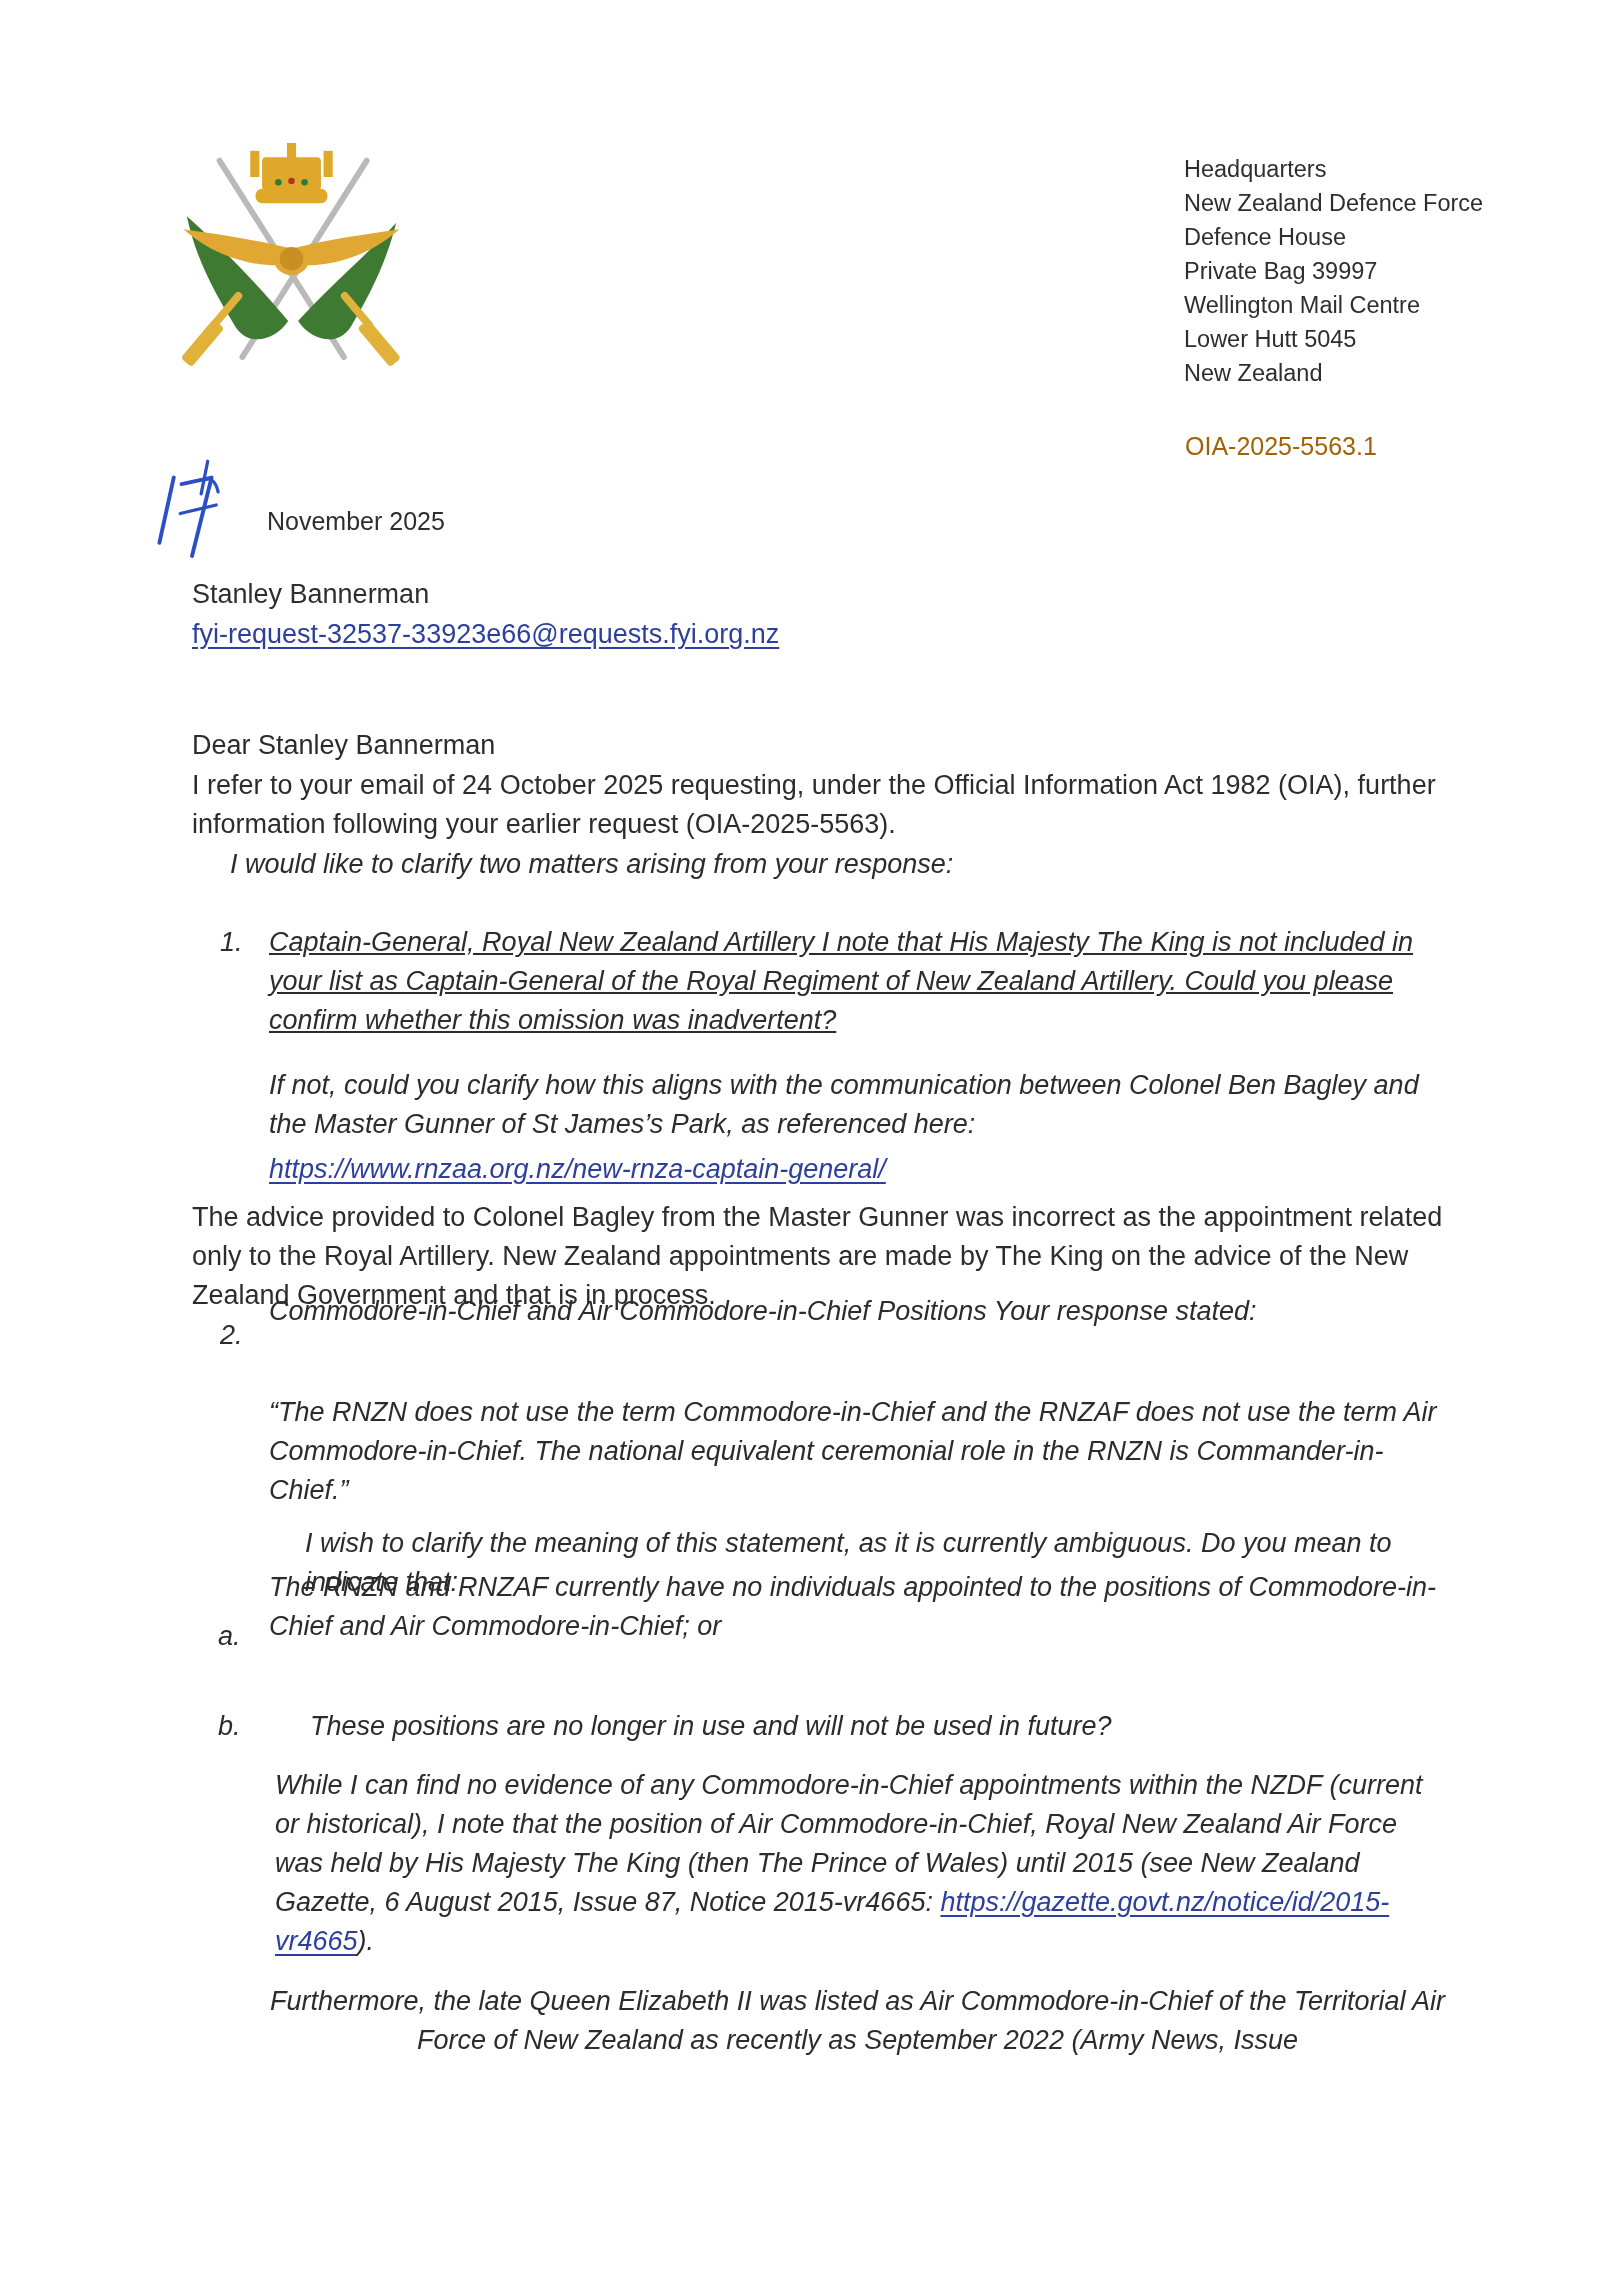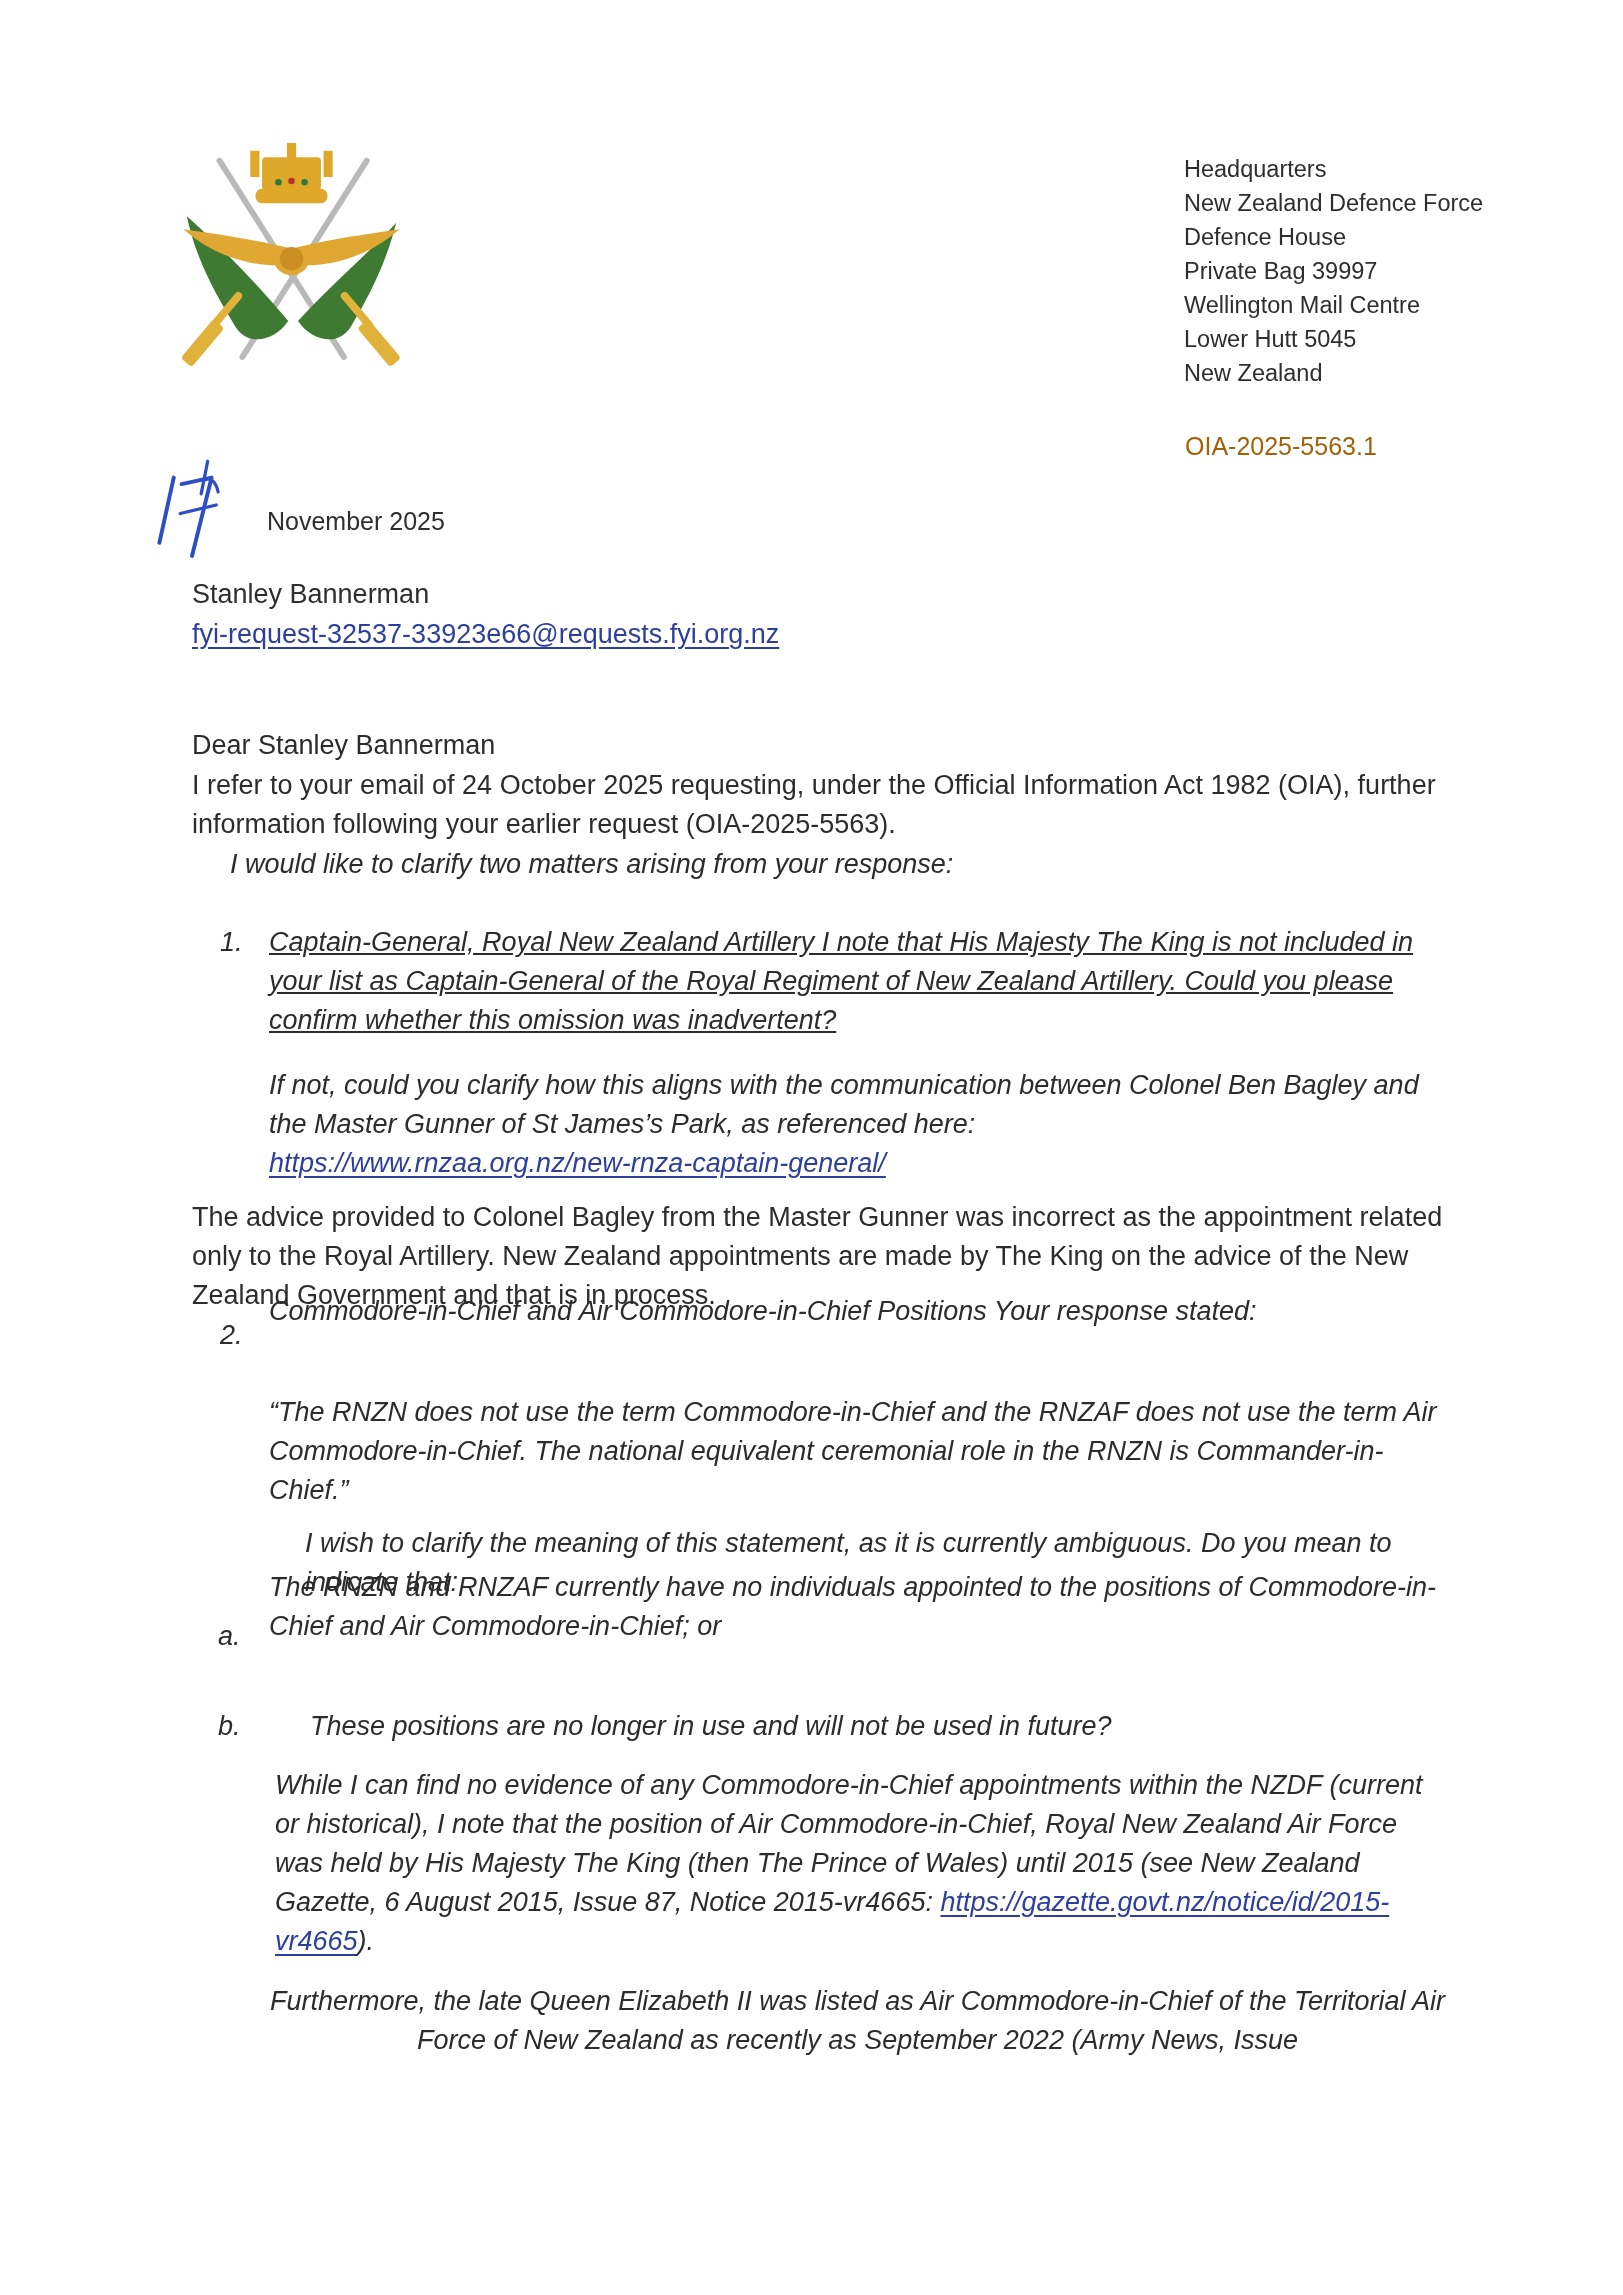--- a/index.html
+++ b/index.html
@@ -22,7 +22,7 @@
   .ital { font-style: italic; }
   .indent { left: 269px; width: 1177px; }
   .listnum { position: absolute; font-style: italic; font-size: 27px; color: #2c2c2c; }
-  .link { color: #2c3f9c; text-decoration: underline; text-underline-offset: 3.9px; }
+  .link { color: #2c3f9c; text-decoration: underline; text-underline-offset: 3.9px; margin-top: 6px; }
 </style>
 </head>
 <body>

